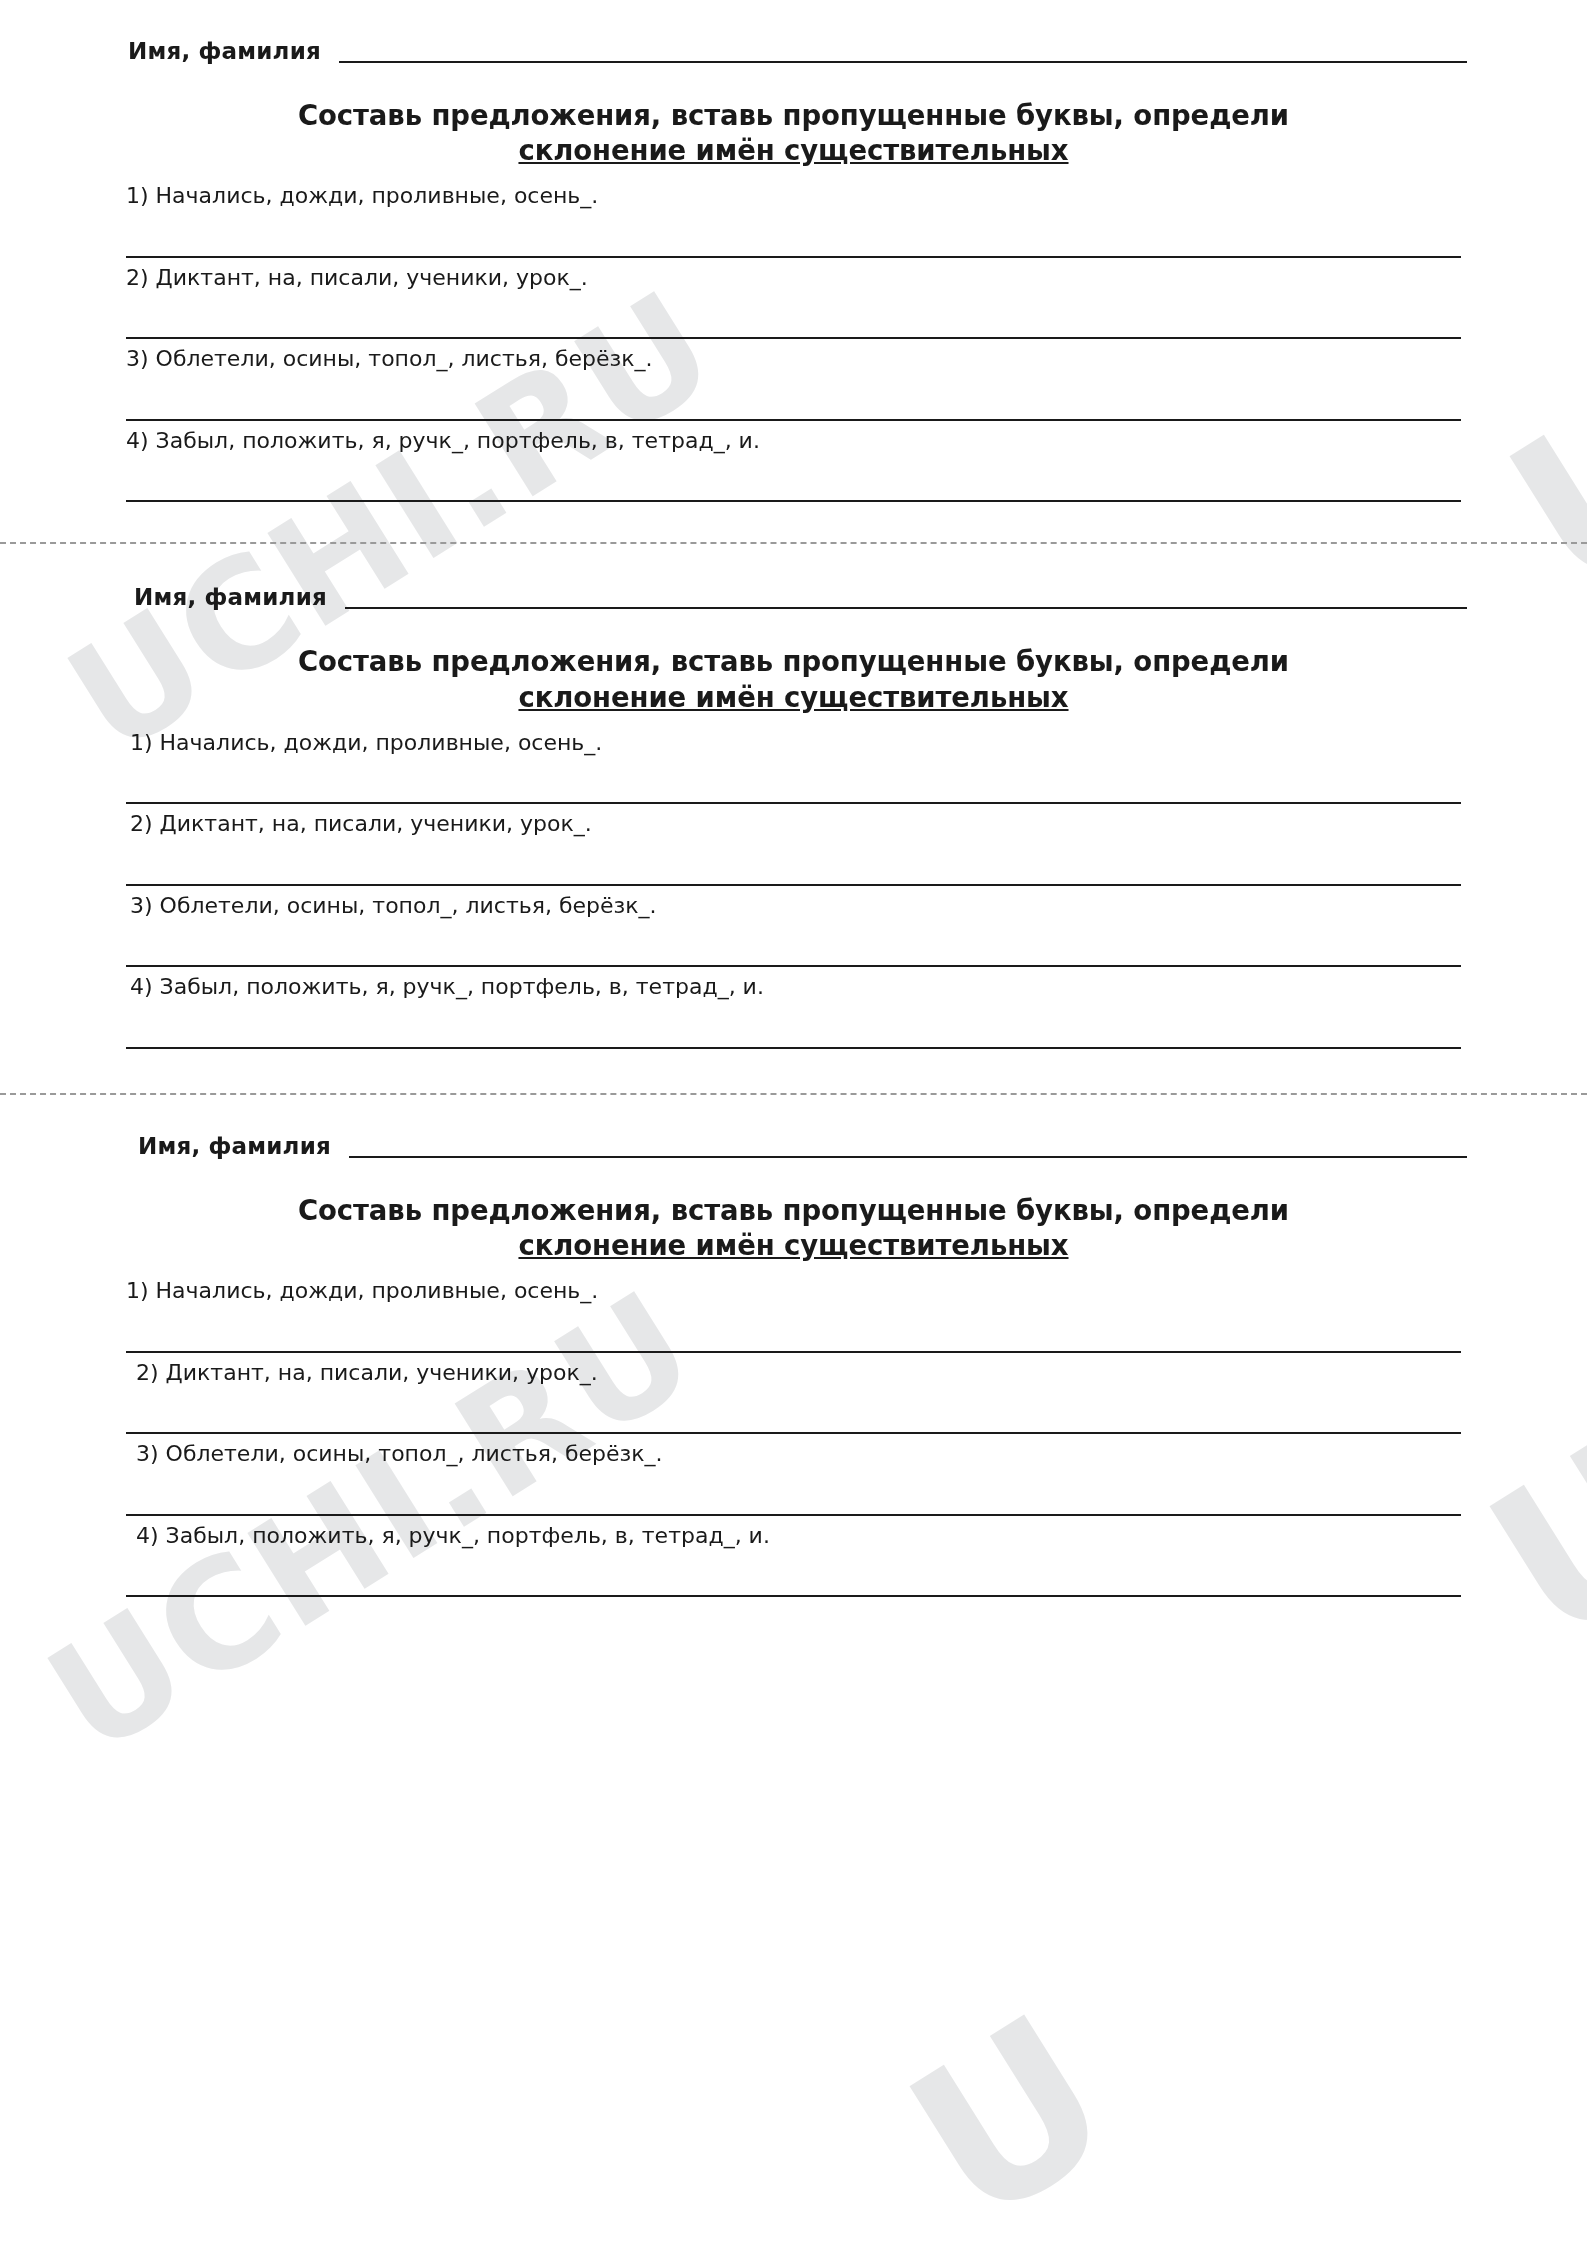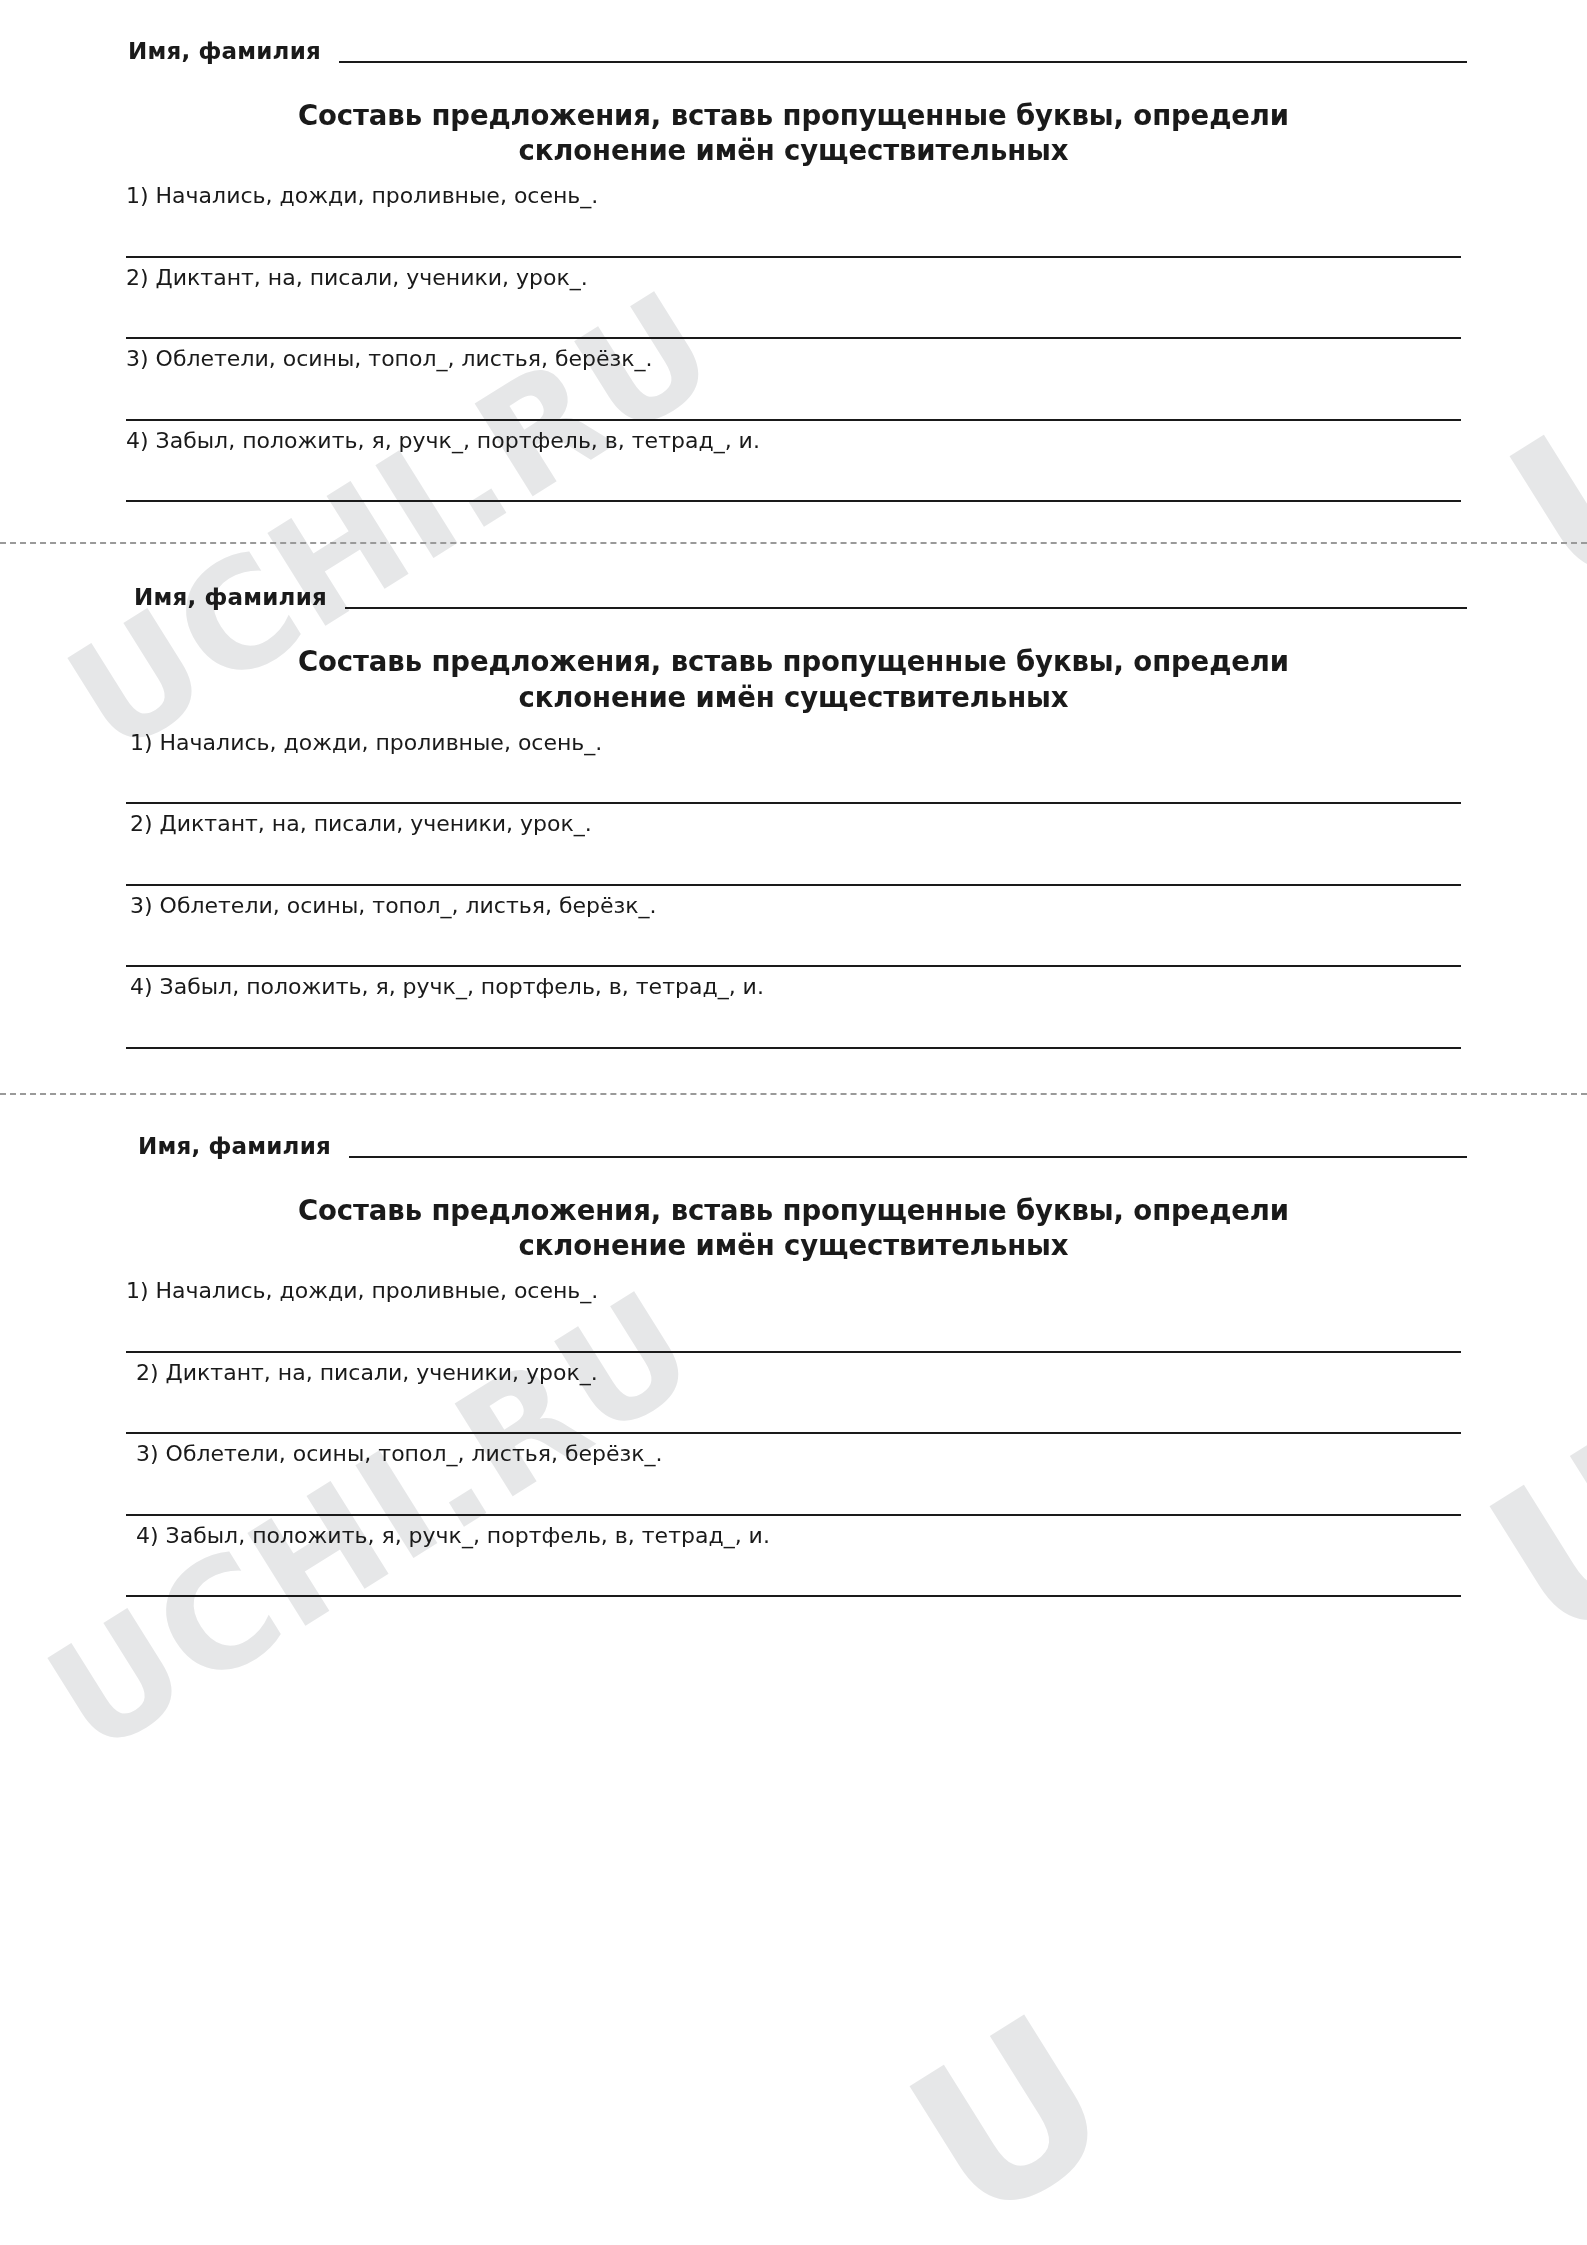--- a/index.html
+++ b/index.html
@@ -90,7 +90,7 @@
     line-height: 1.28;
     letter-spacing: -0.1px;
   }
-  .heading .l2 { display: block; }
+  .heading .l2 { display: block; text-decoration: underline; }
 
   
   .tasks {

